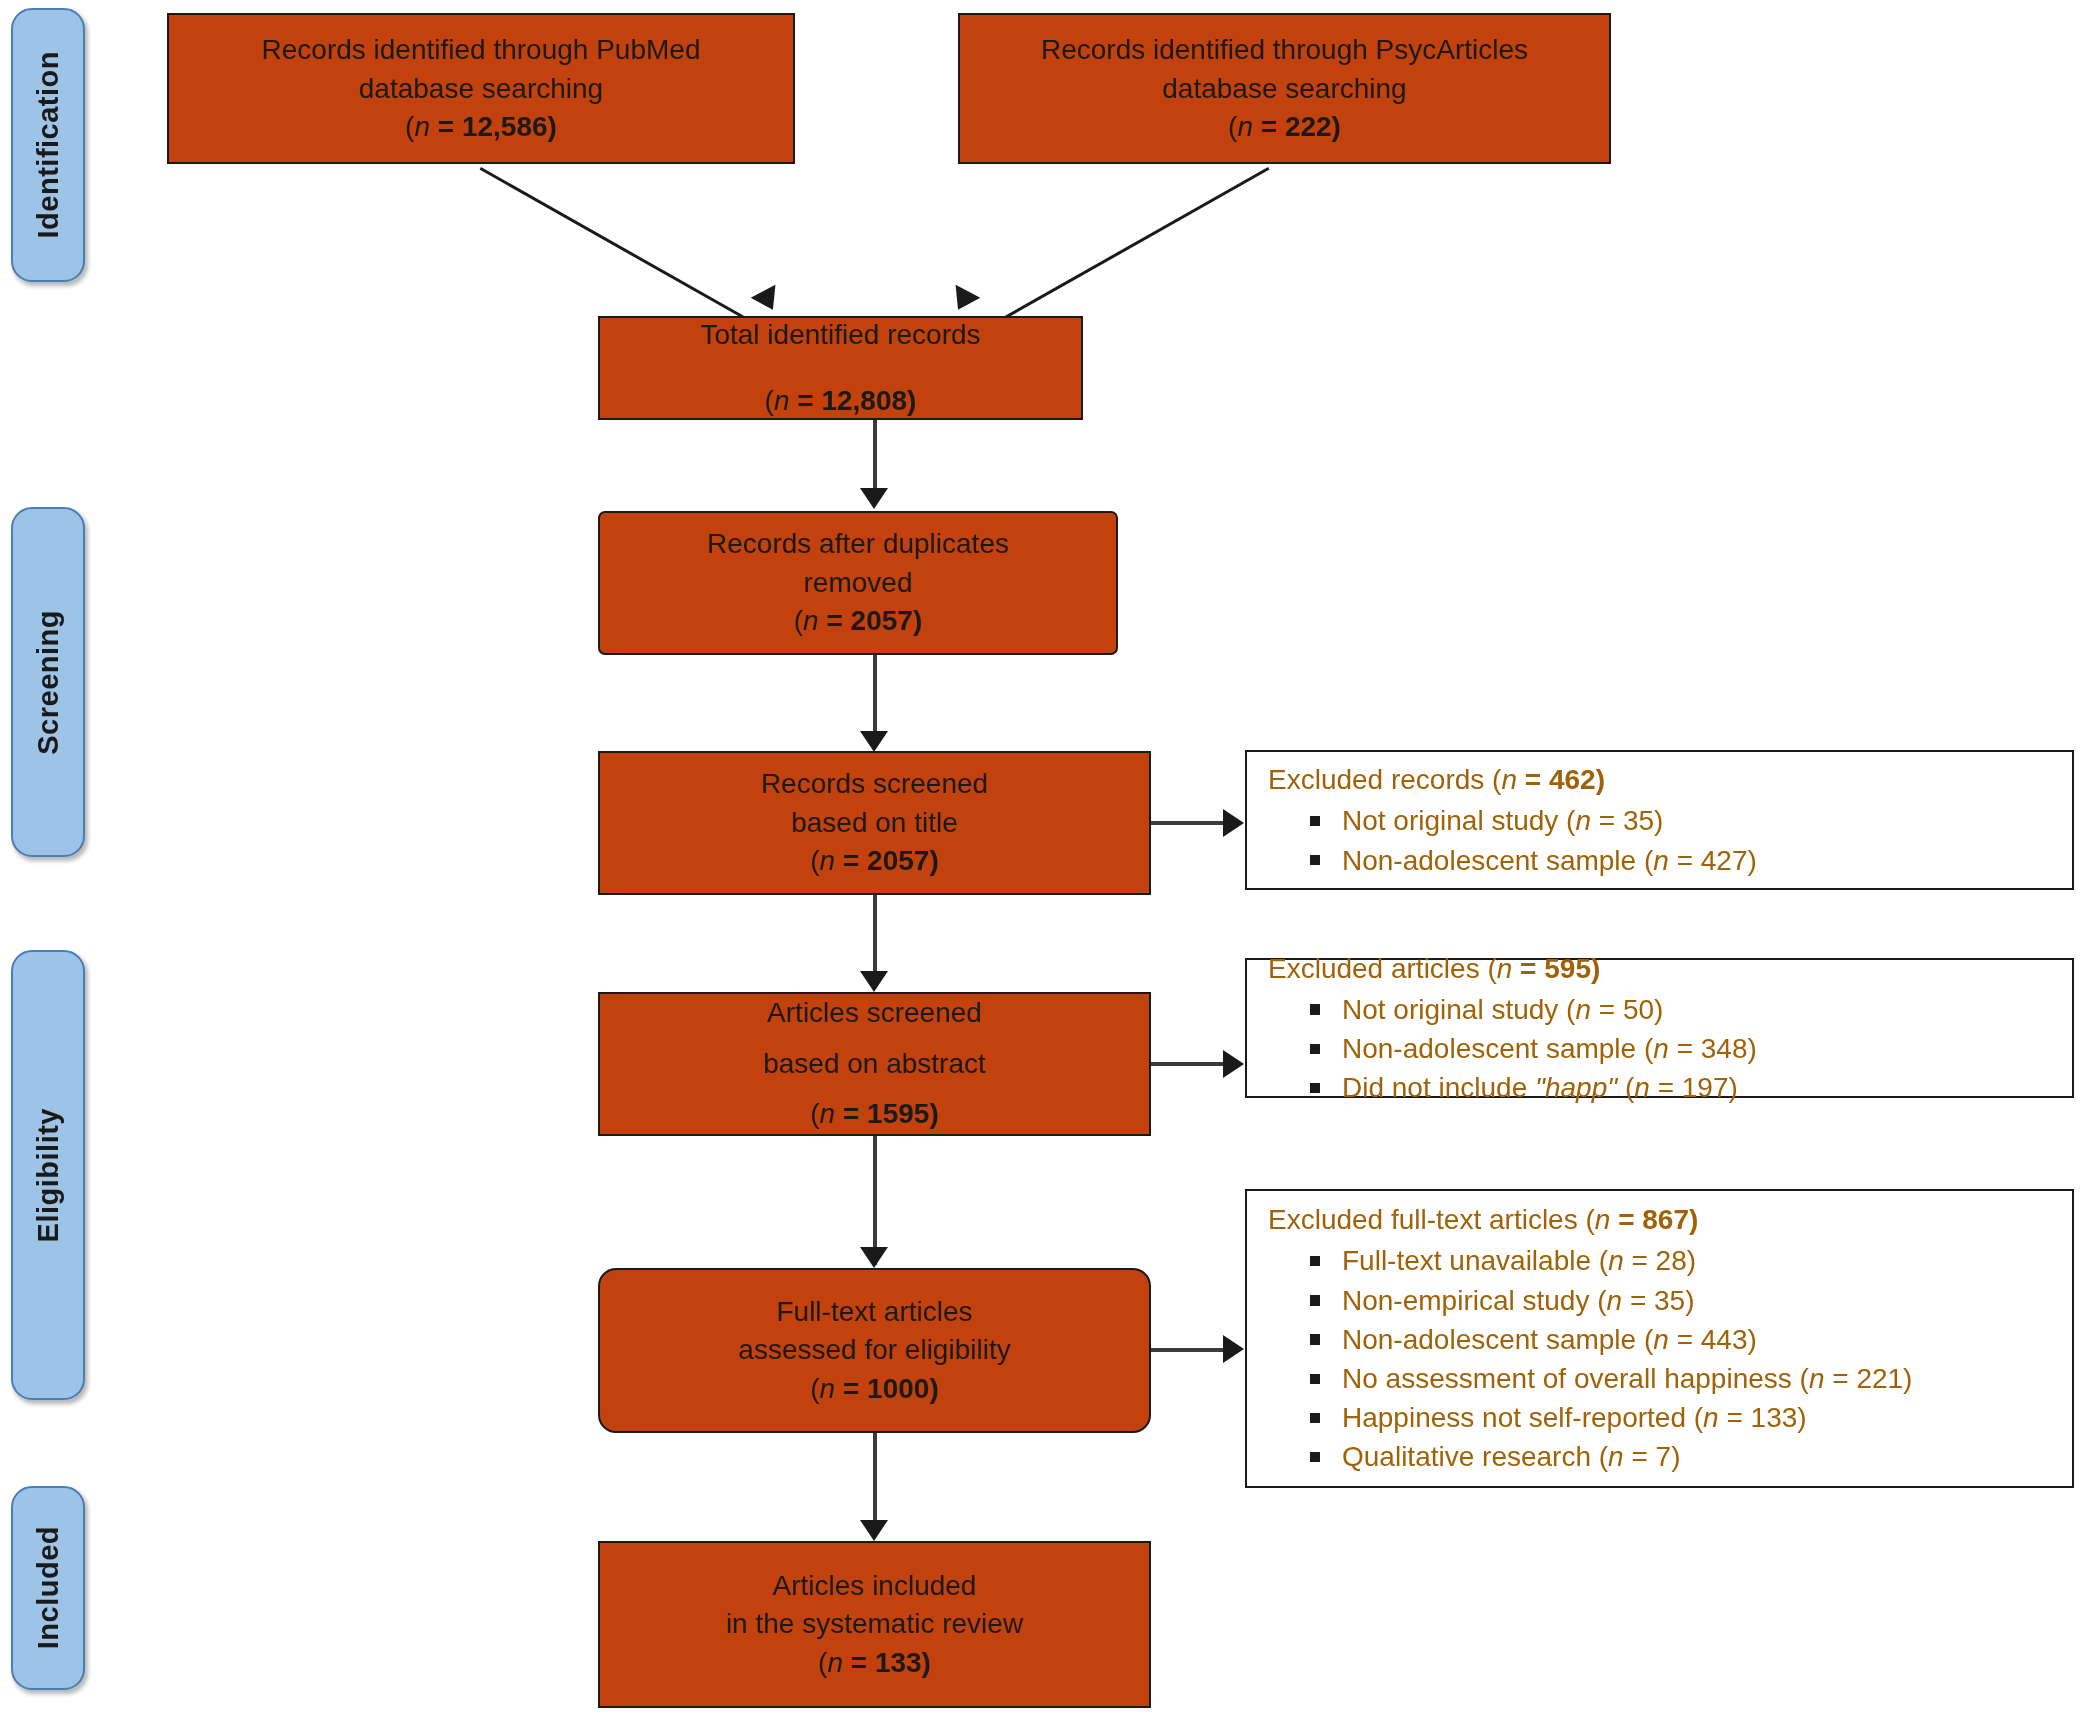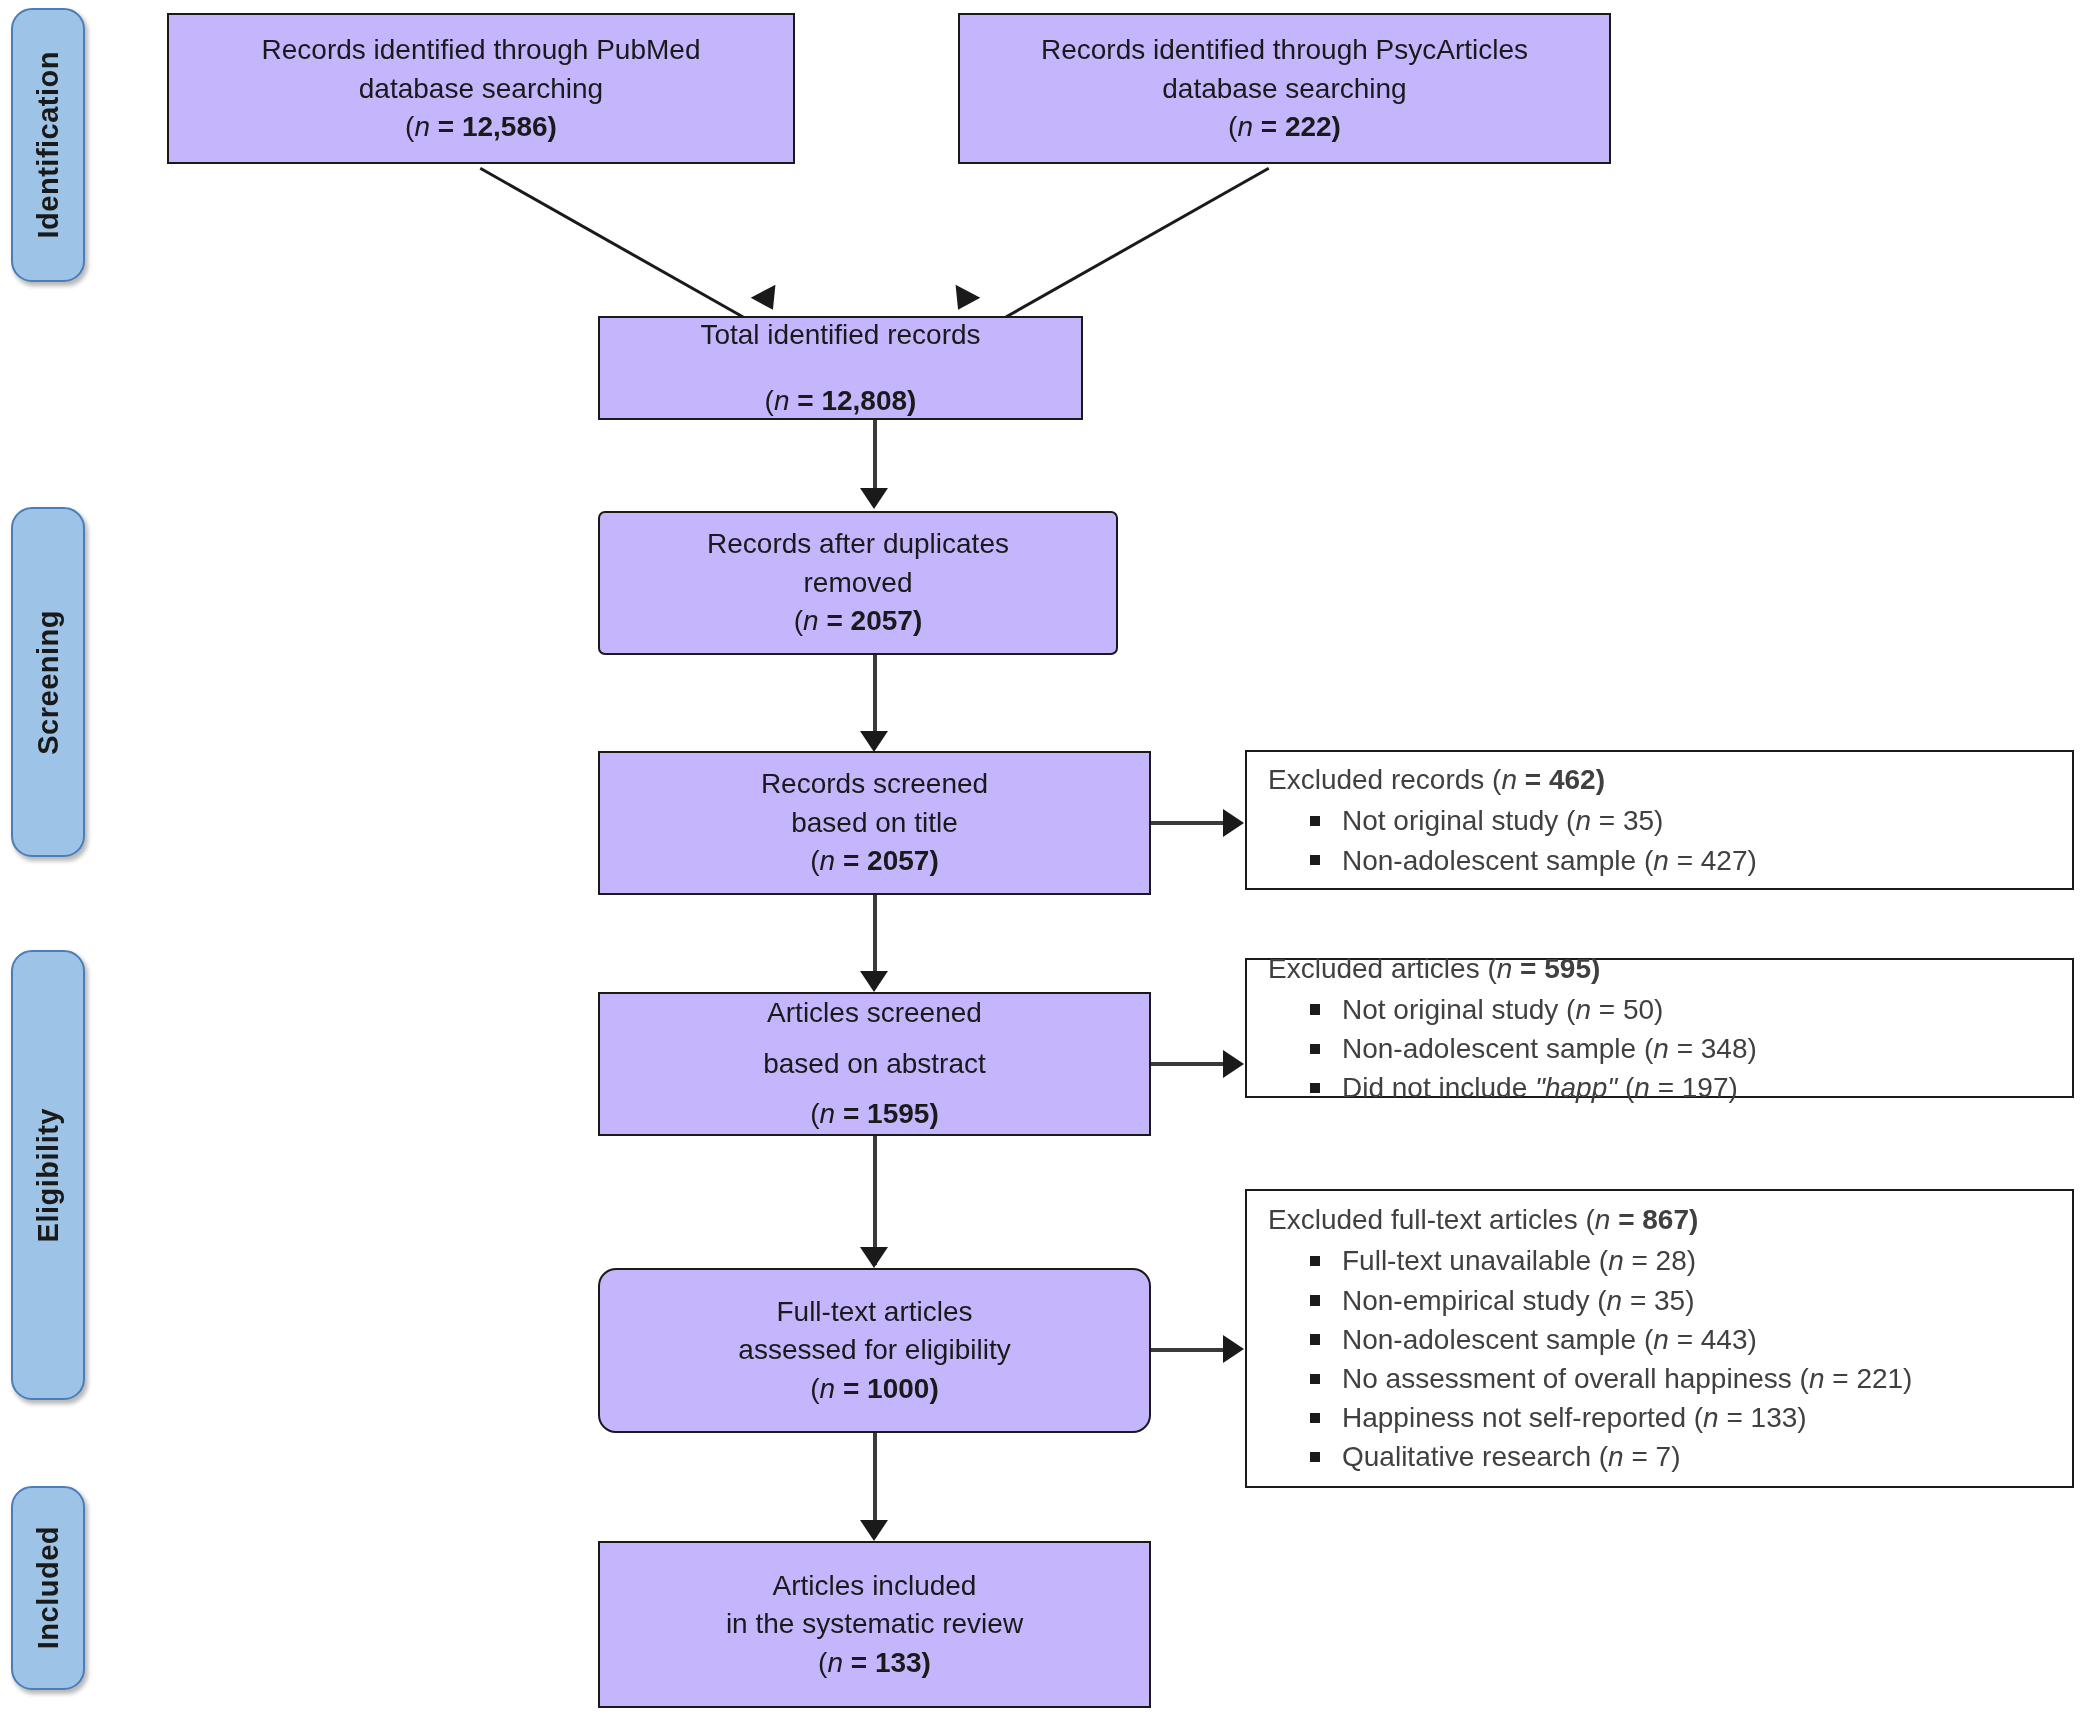--- a/index.html
+++ b/index.html
@@ -45,7 +45,7 @@
   .box {
     position: absolute;
     box-sizing: border-box;
-    background: #c4b5fd;
+    background: #c2410c;
     border: 2.8px solid #1a1a1a;
     display: flex;
     flex-direction: column;

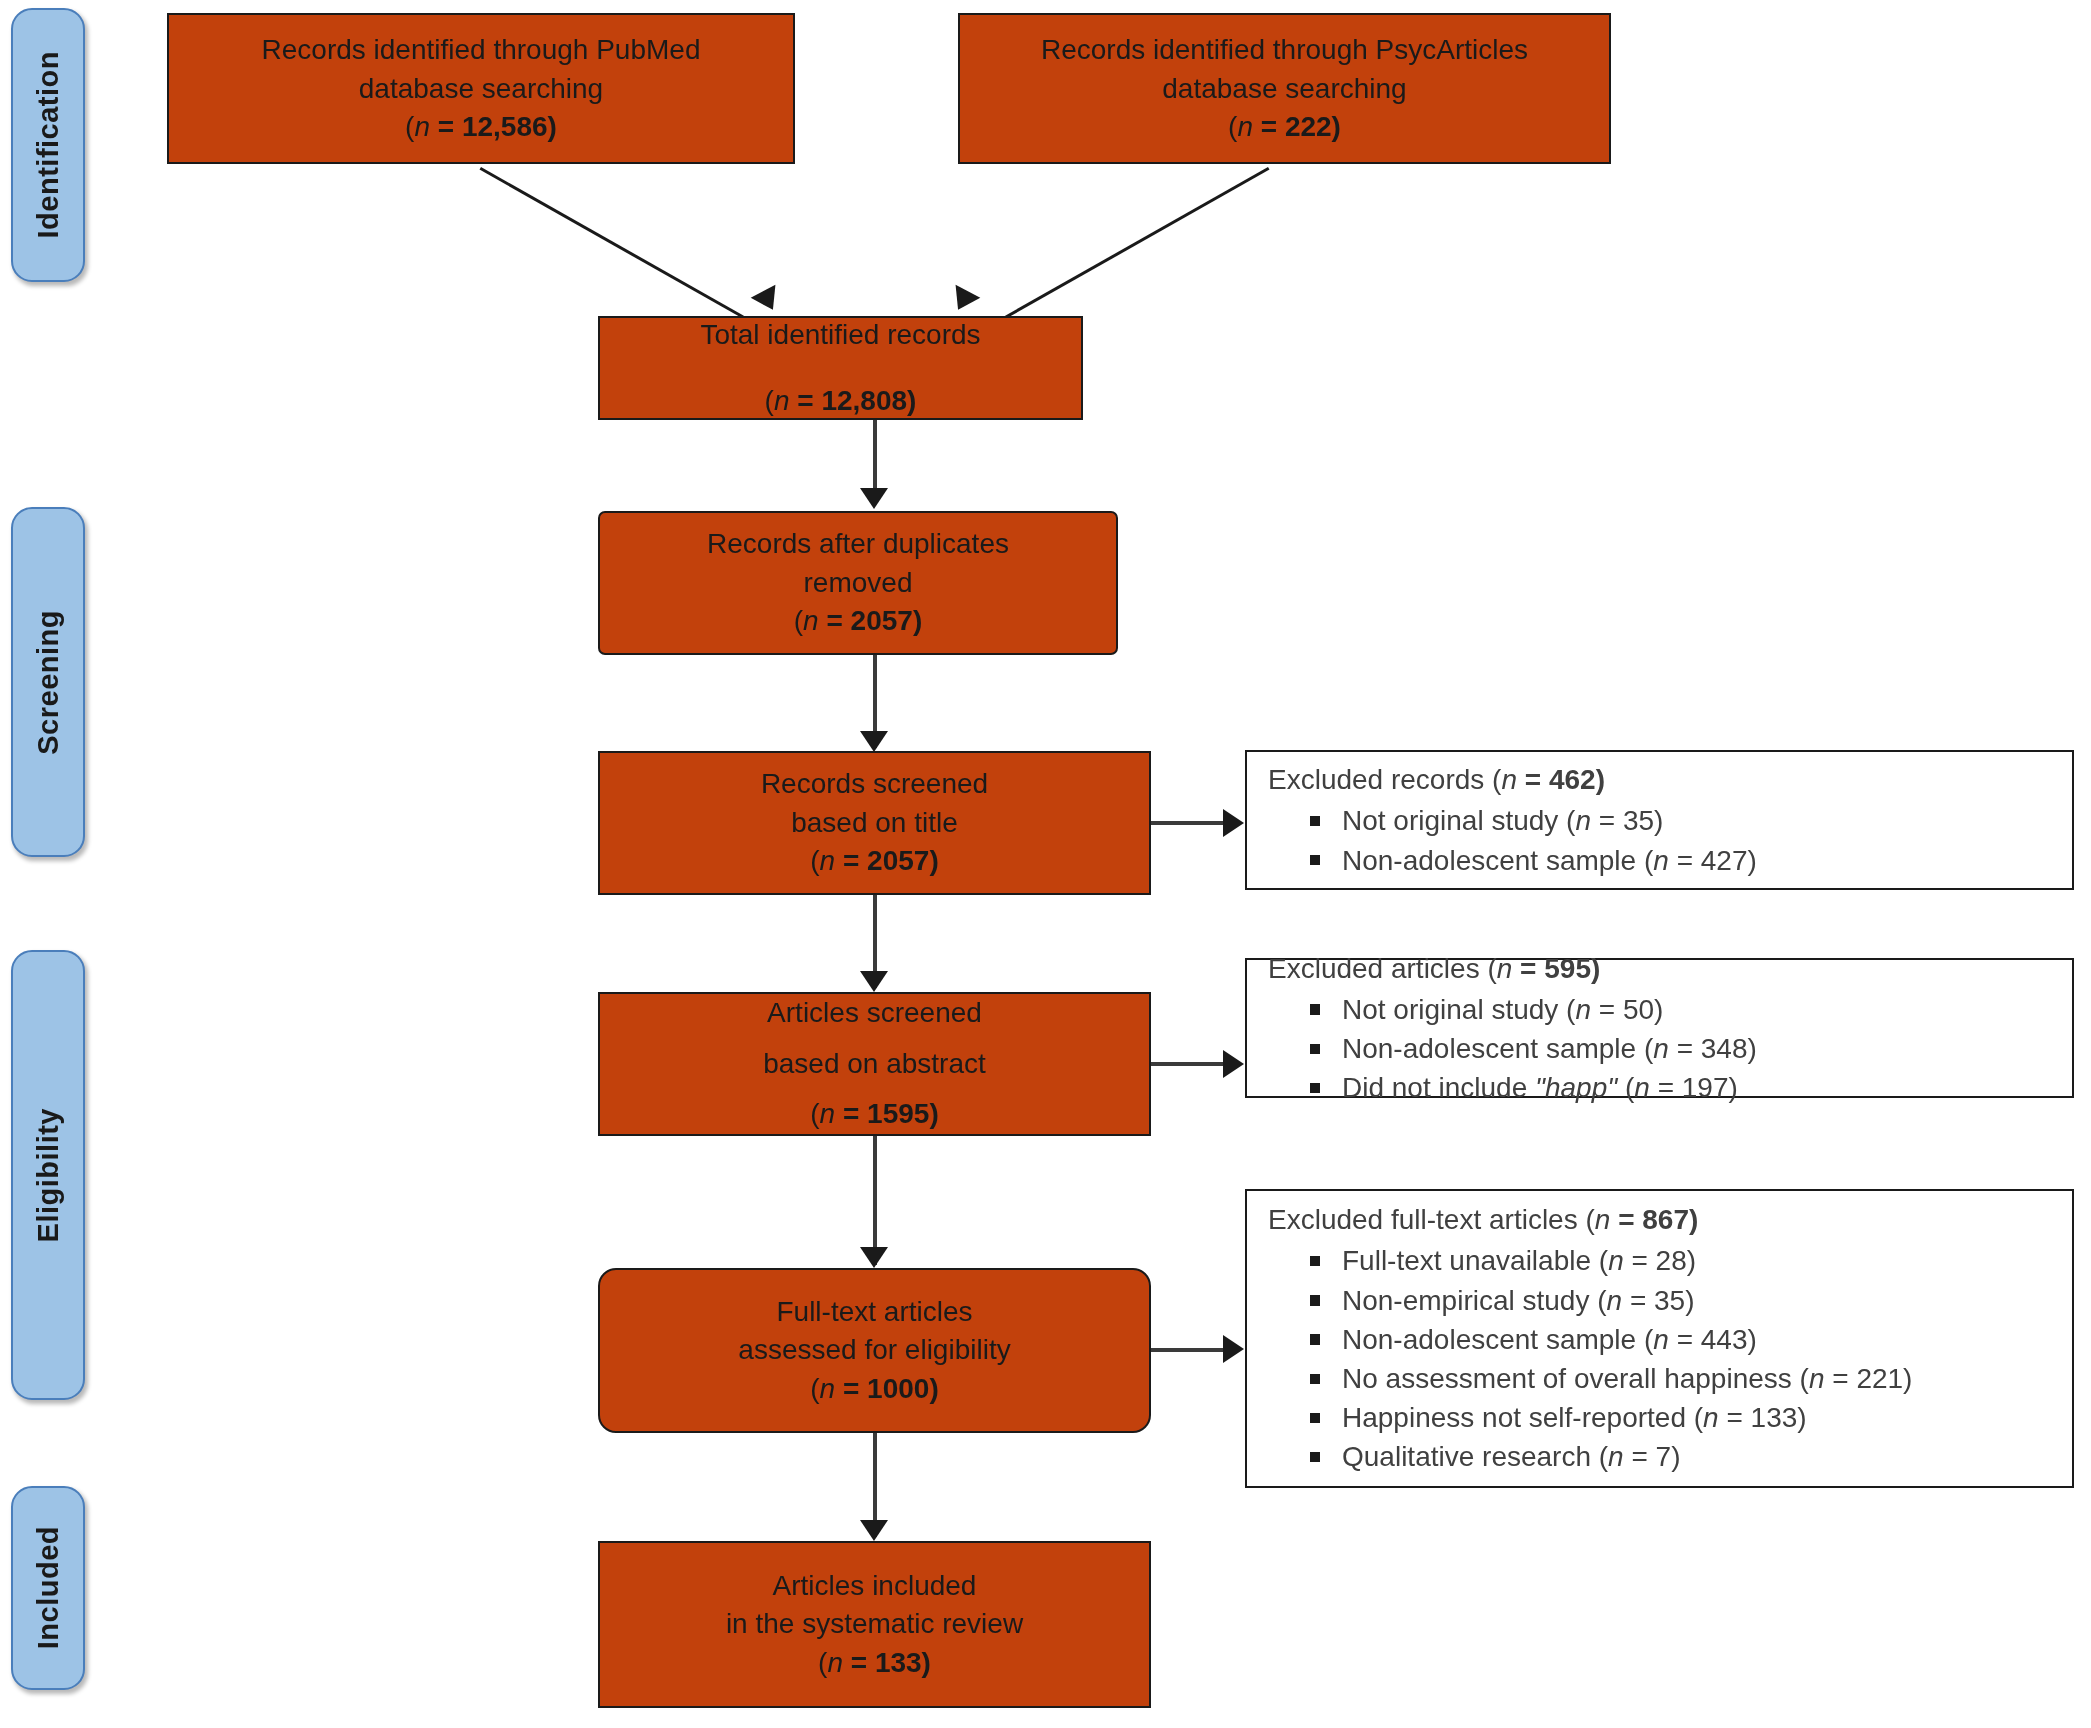--- a/index.html
+++ b/index.html
@@ -73,7 +73,7 @@
     text-align: left;
     font-size: 28px;
     line-height: 1.40;
-    color: #404040;
+    color: #a16207;
     padding: 9.5px 13.2px 9.5px 21px;
   }
   .ex-title {

